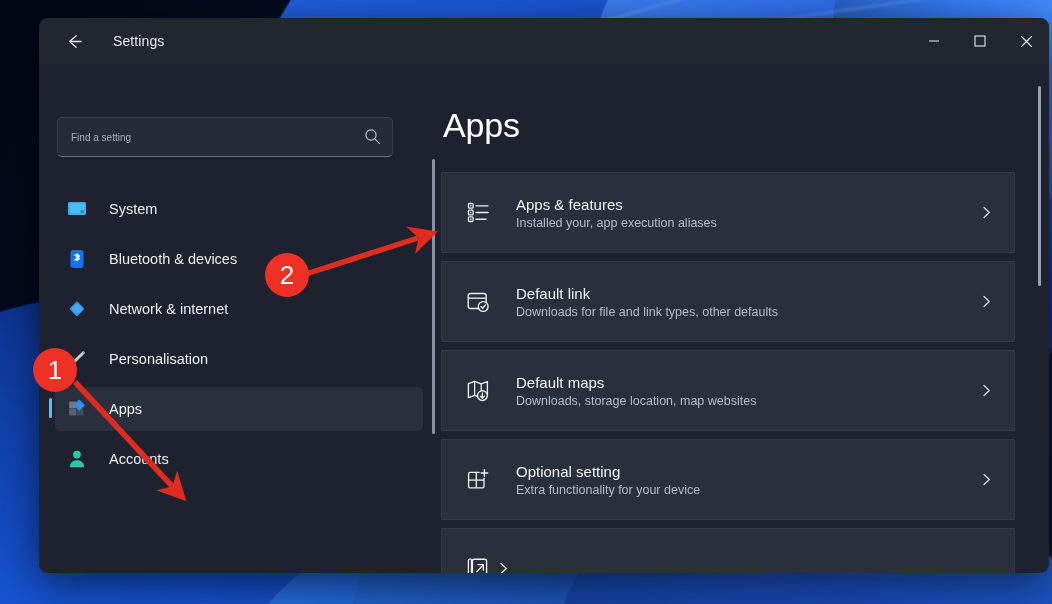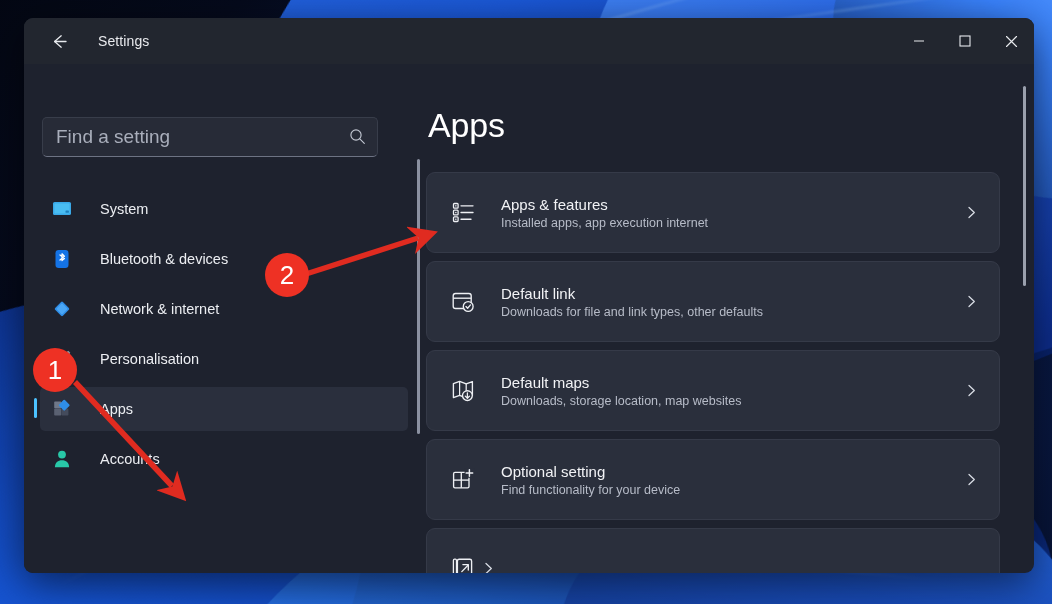--- a/index.html
+++ b/index.html
@@ -92,7 +92,7 @@
   
   #settings-window {
     position: absolute;
-    left: 24px; top: 18px;
+    left: 39px; top: 18px;
     width: 1010px; height: 555px;
     background: #1e222e;
     border-radius: 9px 9px 9px 9px;

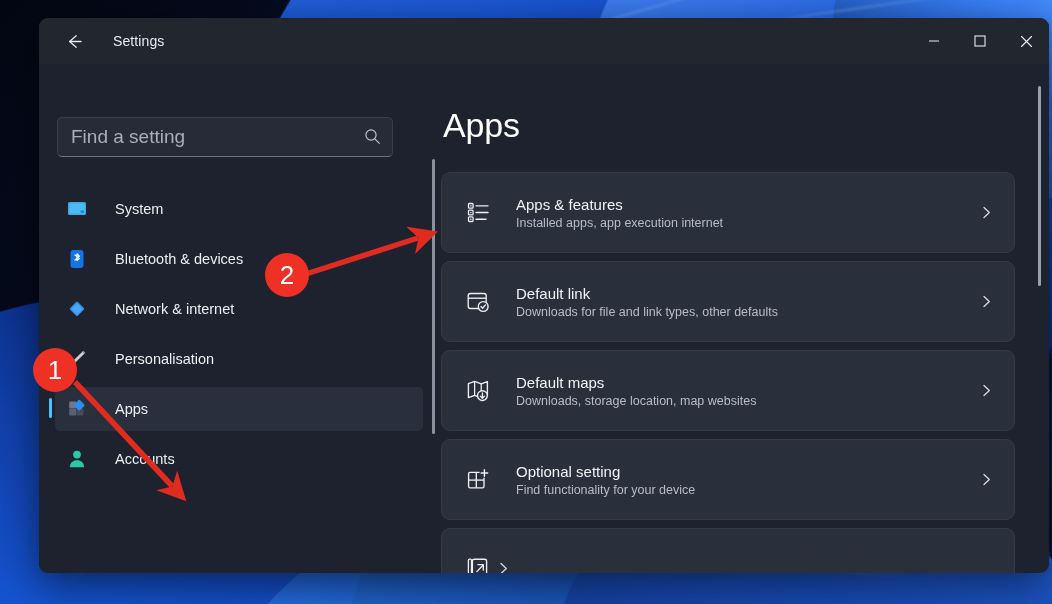--- a/index.html
+++ b/index.html
@@ -147,7 +147,7 @@
     border-radius: 5px;
     color: #ec4899;
     font-family: "Liberation Sans", sans-serif;
-    font-size: 19px;
+    font-size: 10px;
     padding: 0 38px 0 13px;
     outline: none;
   }

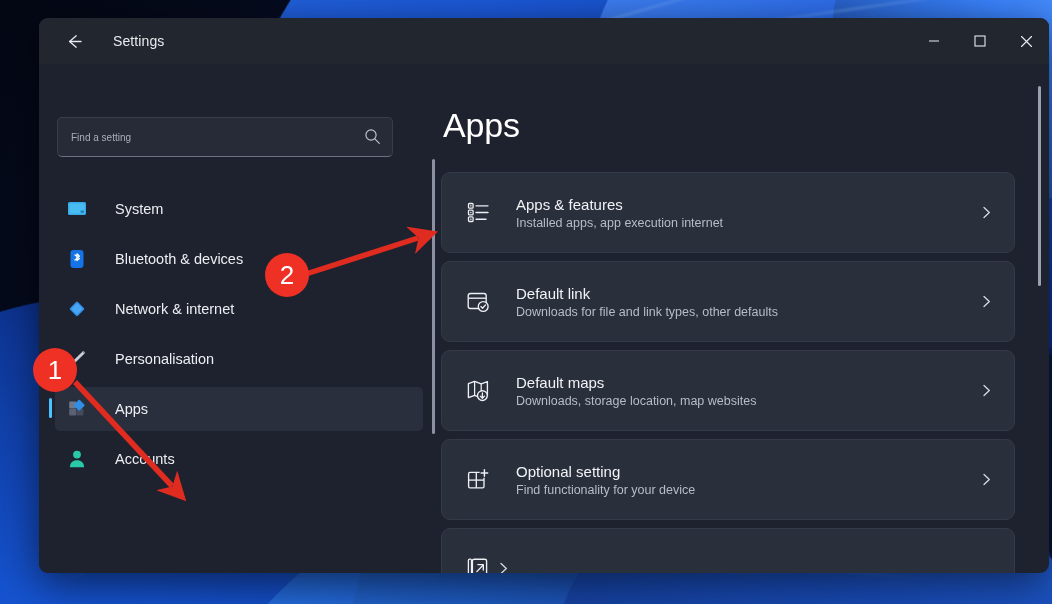--- a/index.html
+++ b/index.html
@@ -184,7 +184,7 @@
     flex: 0 0 24px;
   }
   .nav-label {
-    margin-left: 26px;
+    margin-left: 20px;
     color: #eceef2; font-size: 14.5px;
   }
 

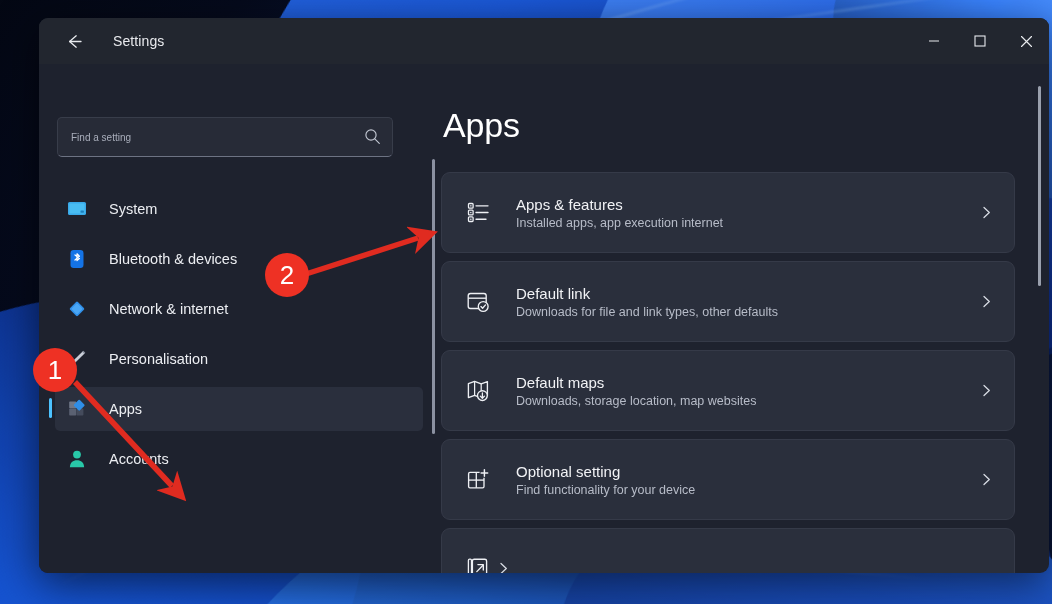--- a/index.html
+++ b/index.html
@@ -219,7 +219,7 @@
     height: 81px;
     background: #2a2f3c;
     border: 1px solid #353a48;
-    border-radius: 9px;
+    border-radius: 1px;
     margin-bottom: 8px;
     display: flex; align-items: center;
     padding: 0 18px 0 21px;

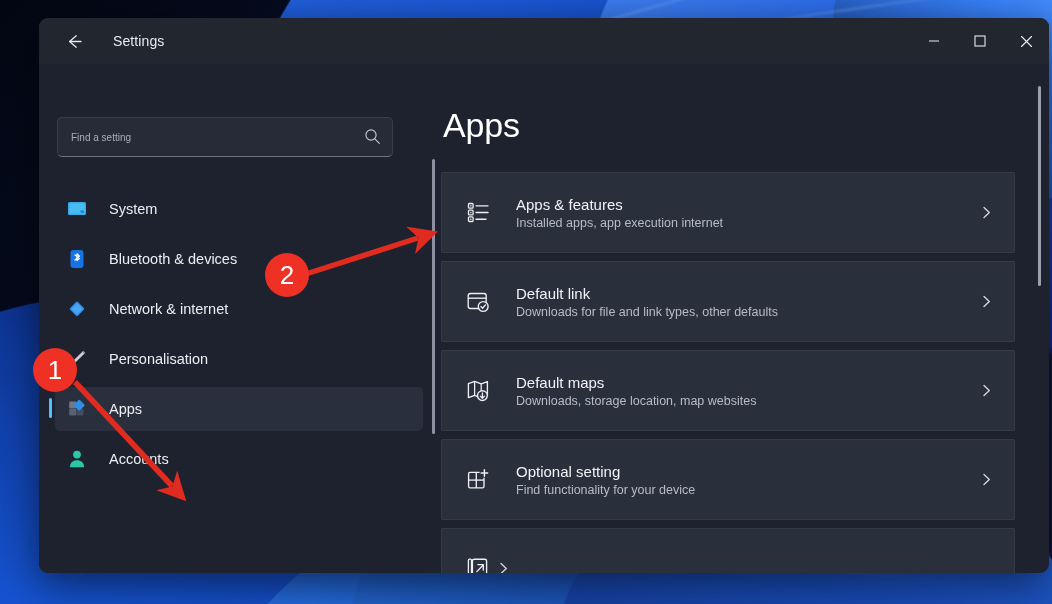--- a/index.html
+++ b/index.html
@@ -415,7 +415,7 @@
             </span>
             <span class="card-text">
               <div class="card-title">Apps &amp; features</div>
-              <div class="card-sub">Installed apps, app execution internet</div>
+              <div class="card-sub">Installed your, app execution aliases</div>
             </span>
             <span class="card-chev">
               <svg width="13" height="13" viewBox="0 0 13 13">

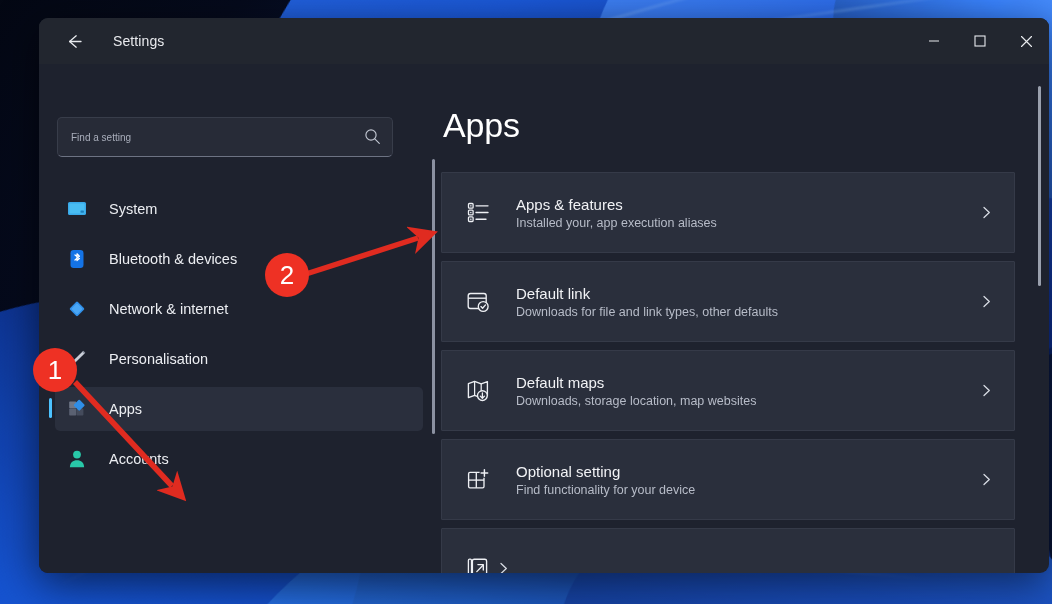--- a/index.html
+++ b/index.html
@@ -477,7 +477,7 @@
             </span>
             <span class="card-text">
               <div class="card-title">Optional setting</div>
-              <div class="card-sub">Find functionality for your device</div>
+              <div class="card-sub">Extra functionality for your device</div>
             </span>
             <span class="card-chev">
               <svg width="13" height="13" viewBox="0 0 13 13">

